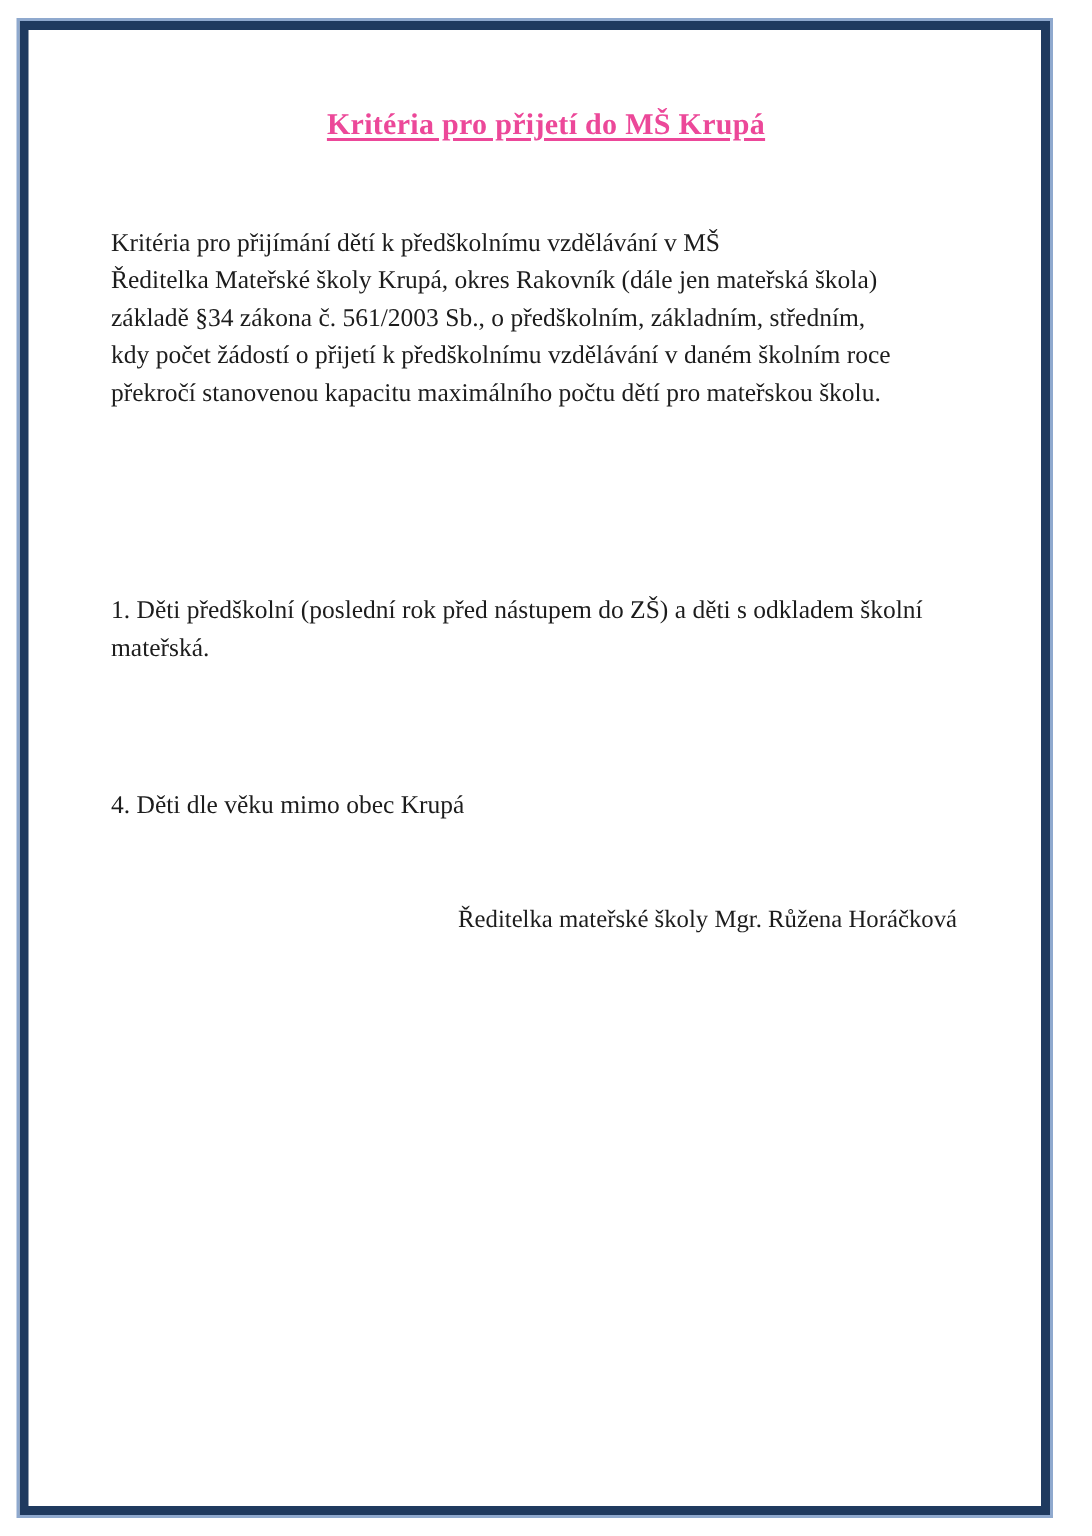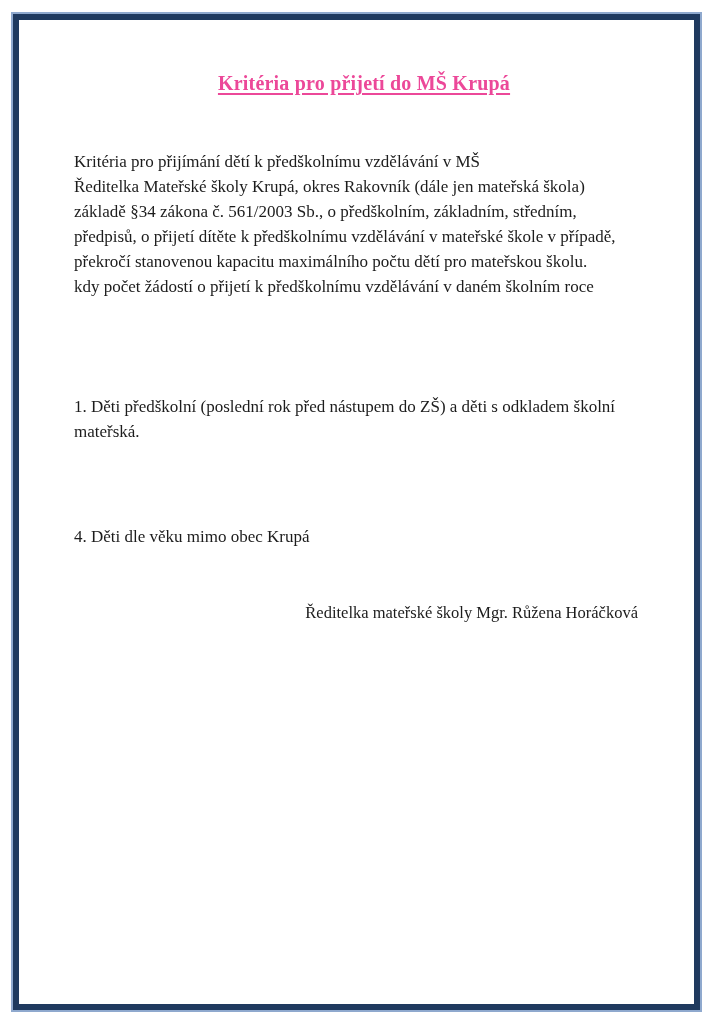--- a/index.html
+++ b/index.html
@@ -82,7 +82,6 @@
     <div>Kritéria pro přijímání dětí k předškolnímu vzdělávání v MŠ</div>
     <div>Ředitelka Mateřské školy Krupá, okres Rakovník (dále jen mateřská škola)</div>
     <div>základě §34 zákona č. 561/2003 Sb., o předškolním, základním, středním,</div>
-    <div>předpisů, o přijetí dítěte k předškolnímu vzdělávání v mateřské škole v případě,</div>
     <div>překročí stanovenou kapacitu maximálního počtu dětí pro mateřskou školu.</div>
     <div>kdy počet žádostí o přijetí k předškolnímu vzdělávání v daném školním roce</div>
   </div>

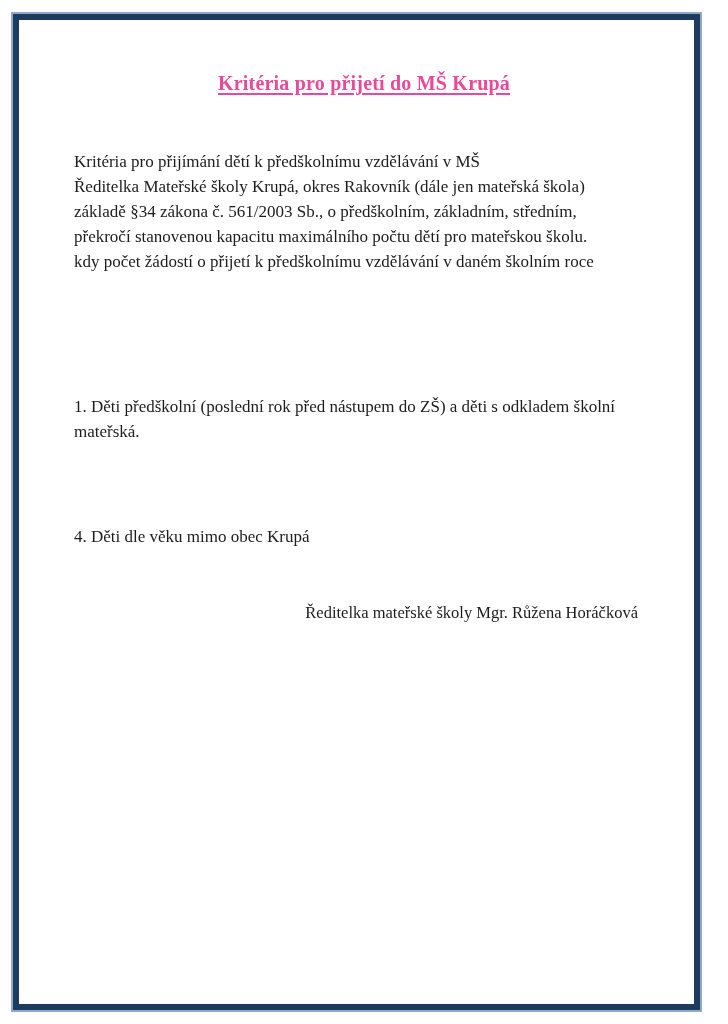--- a/index.html
+++ b/index.html
@@ -82,8 +82,8 @@
     <div>Kritéria pro přijímání dětí k předškolnímu vzdělávání v MŠ</div>
     <div>Ředitelka Mateřské školy Krupá, okres Rakovník (dále jen mateřská škola)</div>
     <div>základě §34 zákona č. 561/2003 Sb., o předškolním, základním, středním,</div>
+    <div>kdy počet žádostí o přijetí k předškolnímu vzdělávání v daném školním roce</div>
     <div>překročí stanovenou kapacitu maximálního počtu dětí pro mateřskou školu.</div>
-    <div>kdy počet žádostí o přijetí k předškolnímu vzdělávání v daném školním roce</div>
   </div>
 
   <div class="criteria-item c1">

